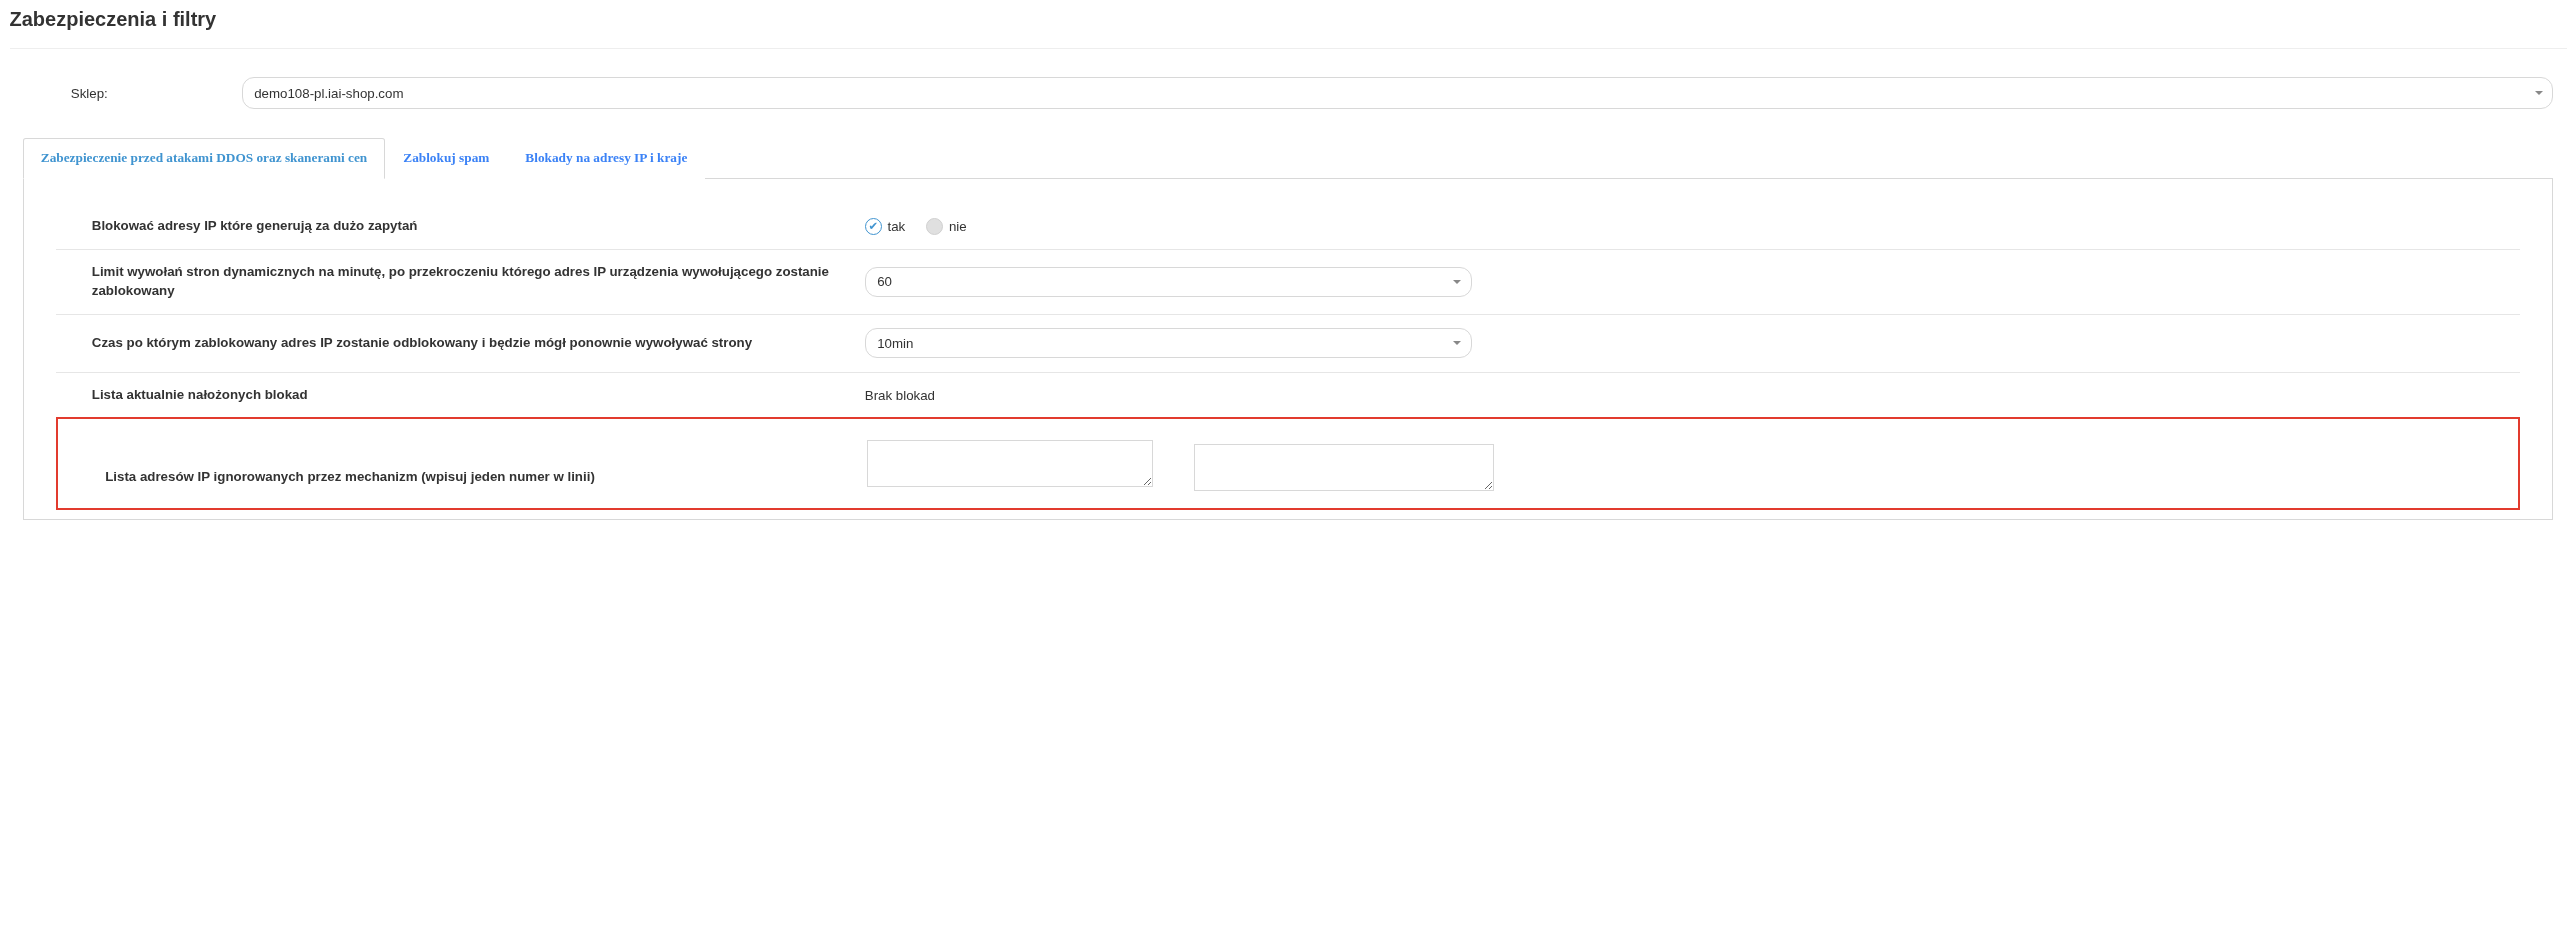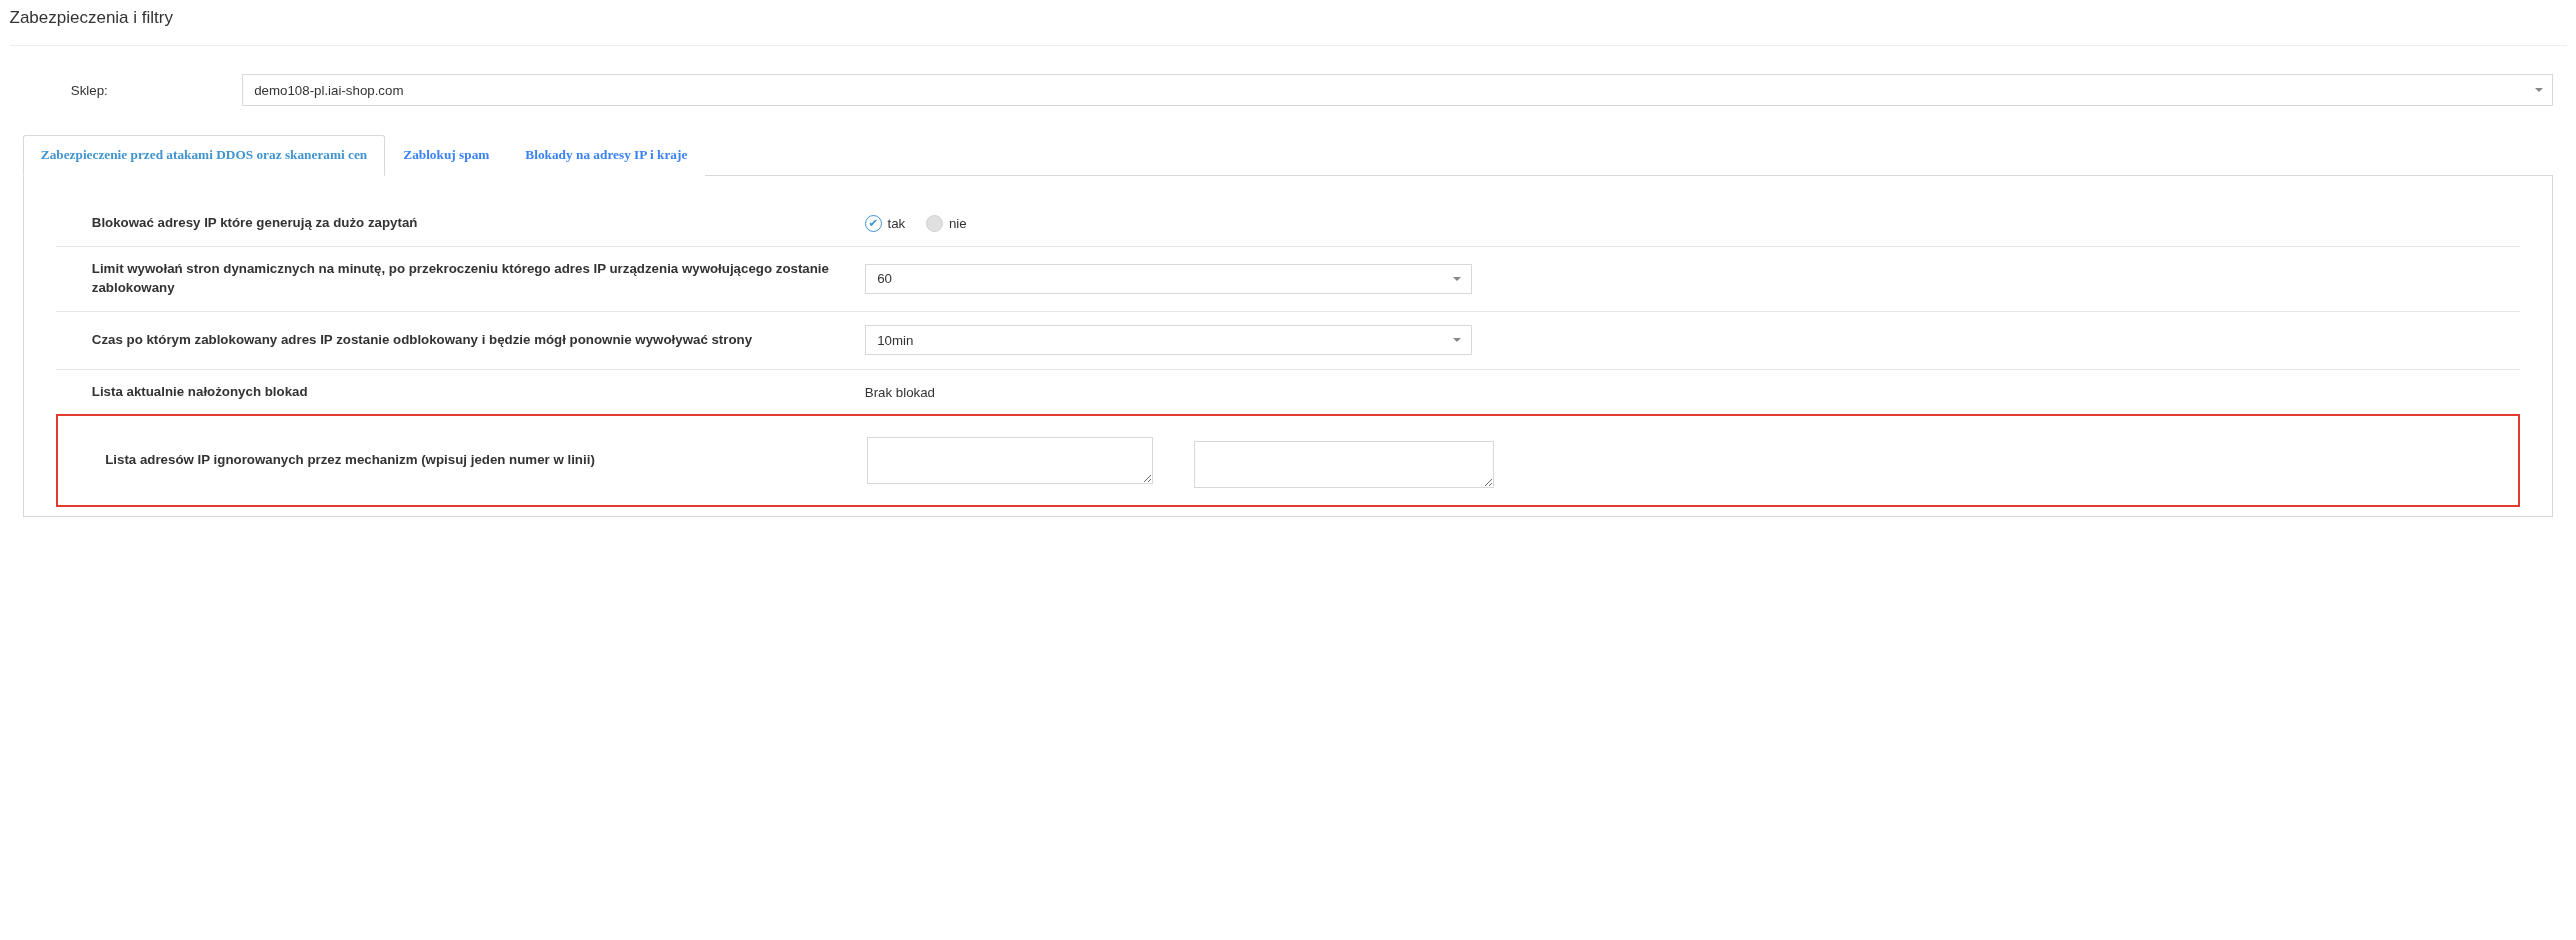--- a/index.html
+++ b/index.html
@@ -14,8 +14,8 @@
     padding: 7.6px 9.5px 28.5px 9.5px;
   }
   .page-title {
-    font-size: 17px;
-    font-weight: 400;
+    font-size: 20px;
+    font-weight: 700;
     margin: 0 0 7.6px 0;
     padding: 0 0 9.5px 0;
   }

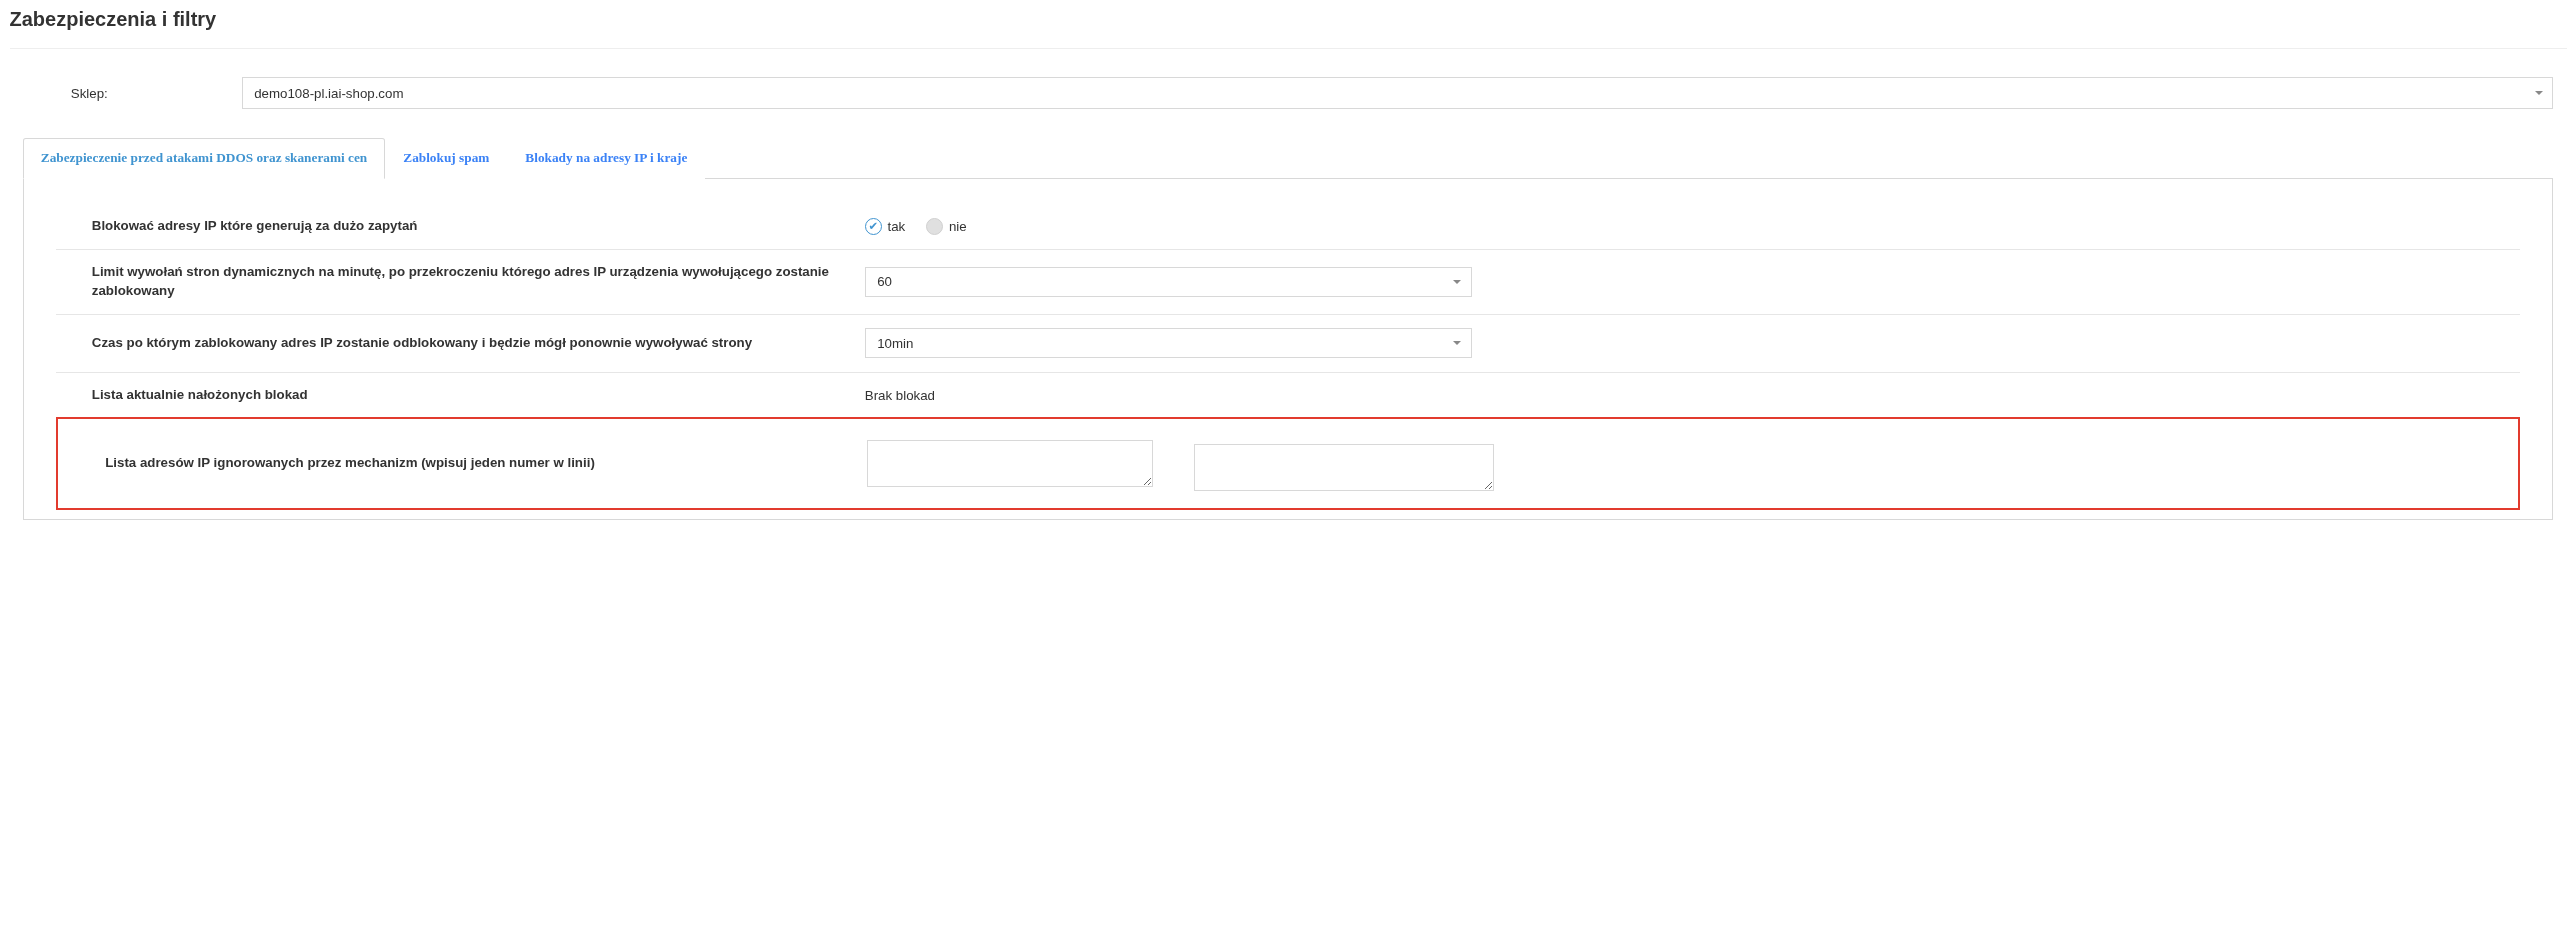--- a/index.html
+++ b/index.html
@@ -41,7 +41,7 @@
   }
   .select-box {
     border: 0.9px solid #d8d8d8;
-    border-radius: 0;
+    border-radius: 12px;
     padding: 7.6px 32px 7.6px 11.4px;
     font-size: 13.3px;
     color: #333;

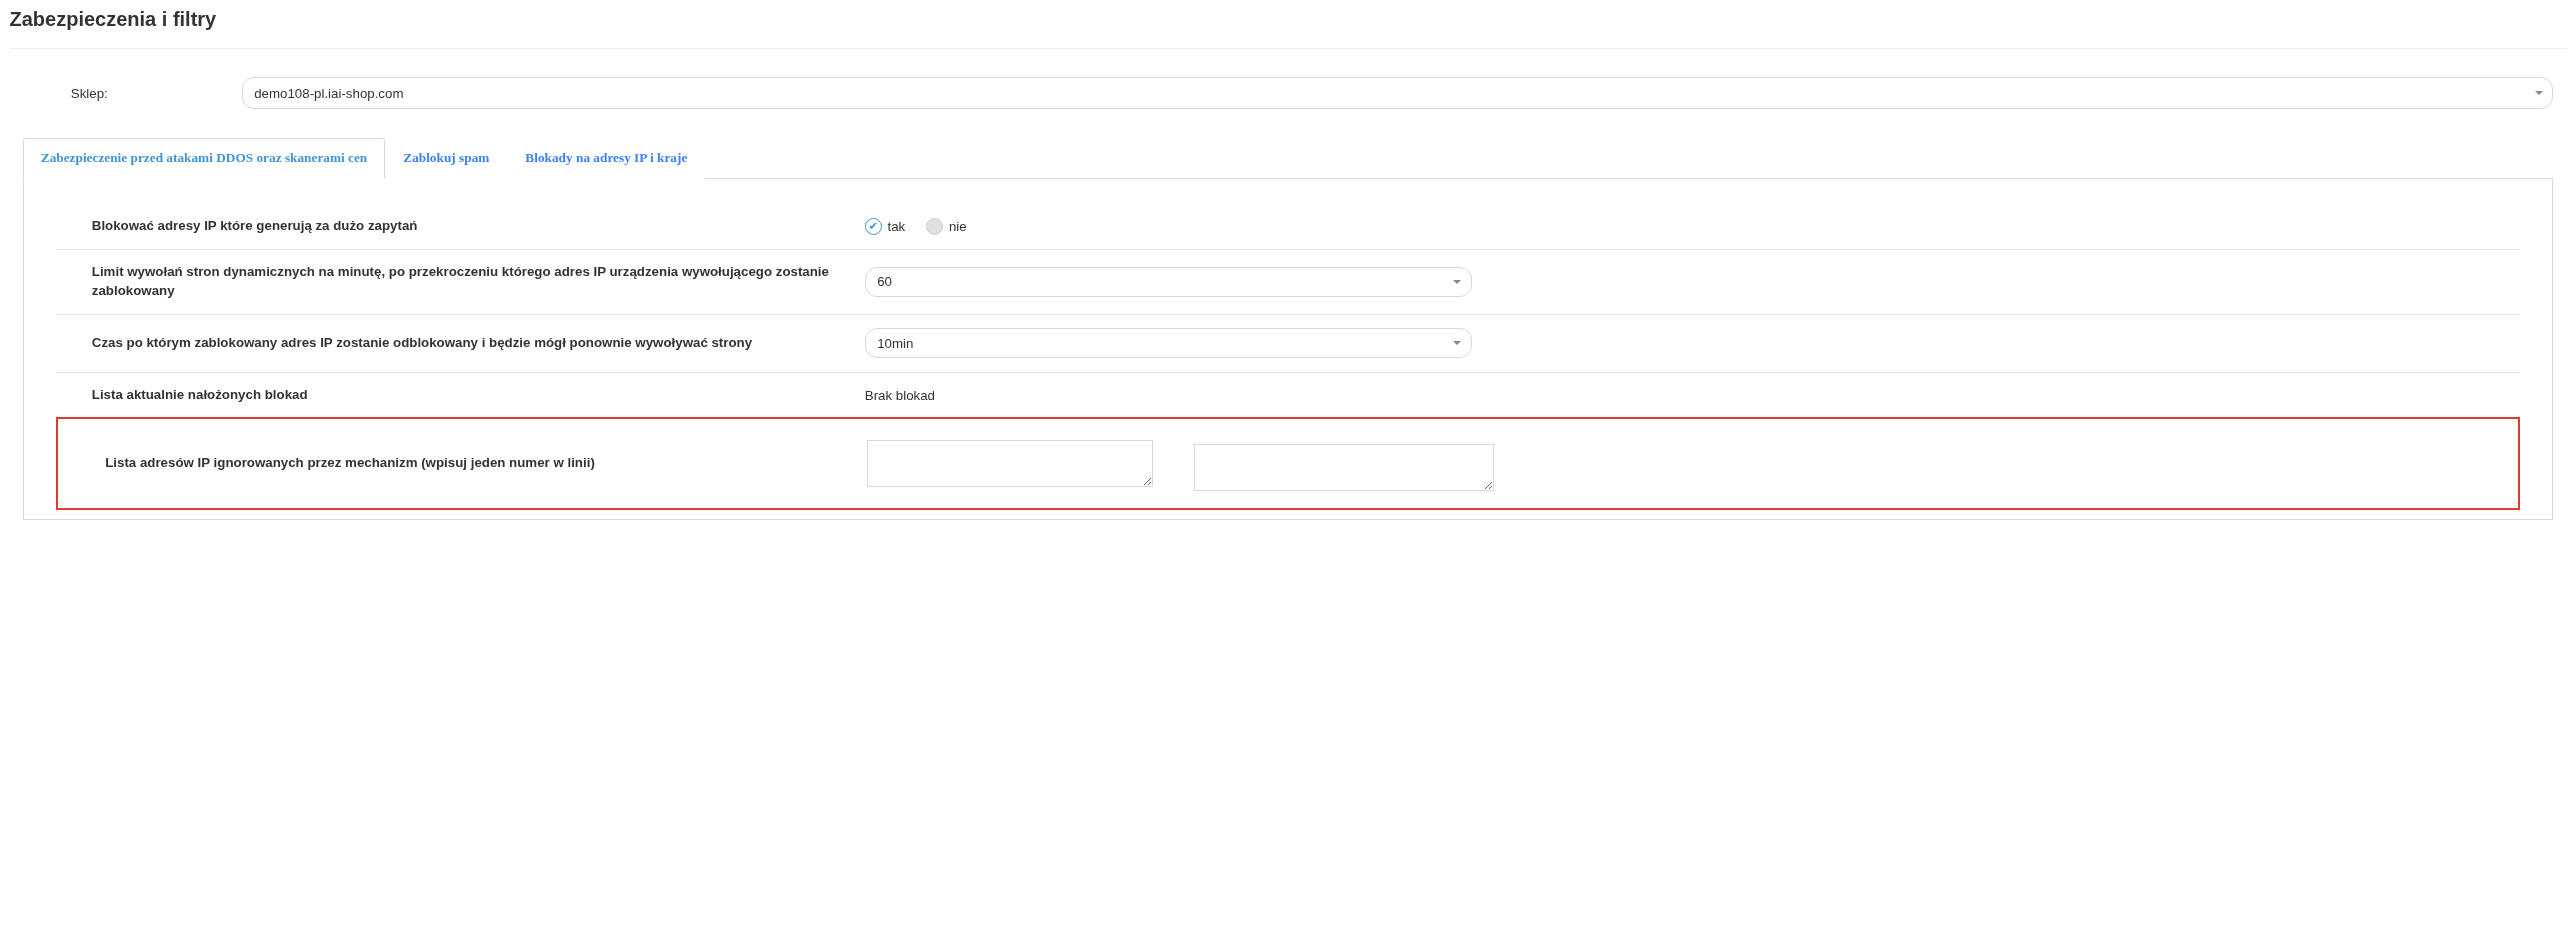--- a/index.html
+++ b/index.html
@@ -156,7 +156,7 @@
     margin-top: -0.9px;
     padding: 21px 11.4px 21px 11.4px;
     display: flex;
-    align-items: center;
+    align-items: flex-end;
   }
   .highlight-row .row-label {
     flex: 0 0 762px;

